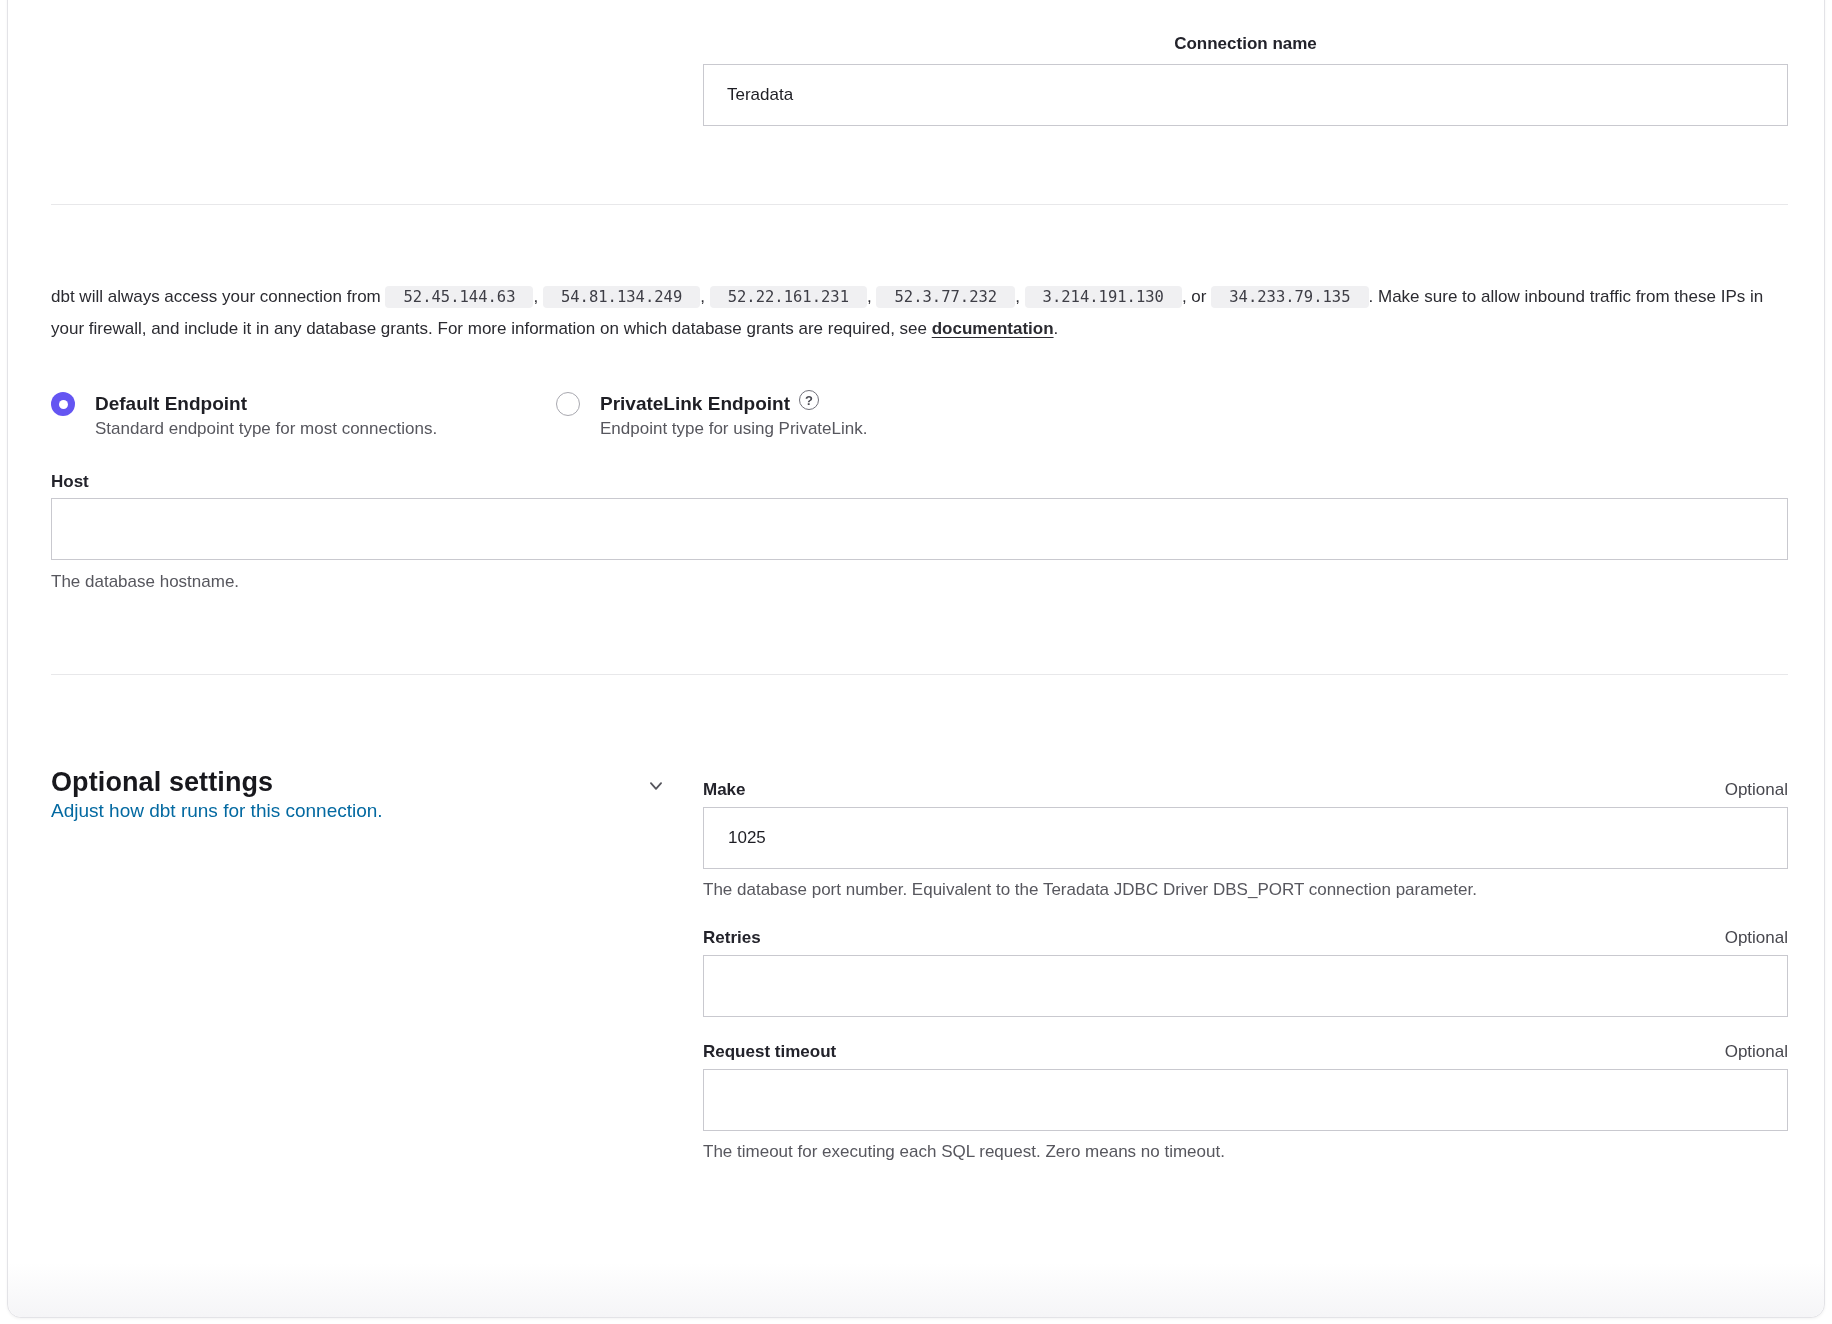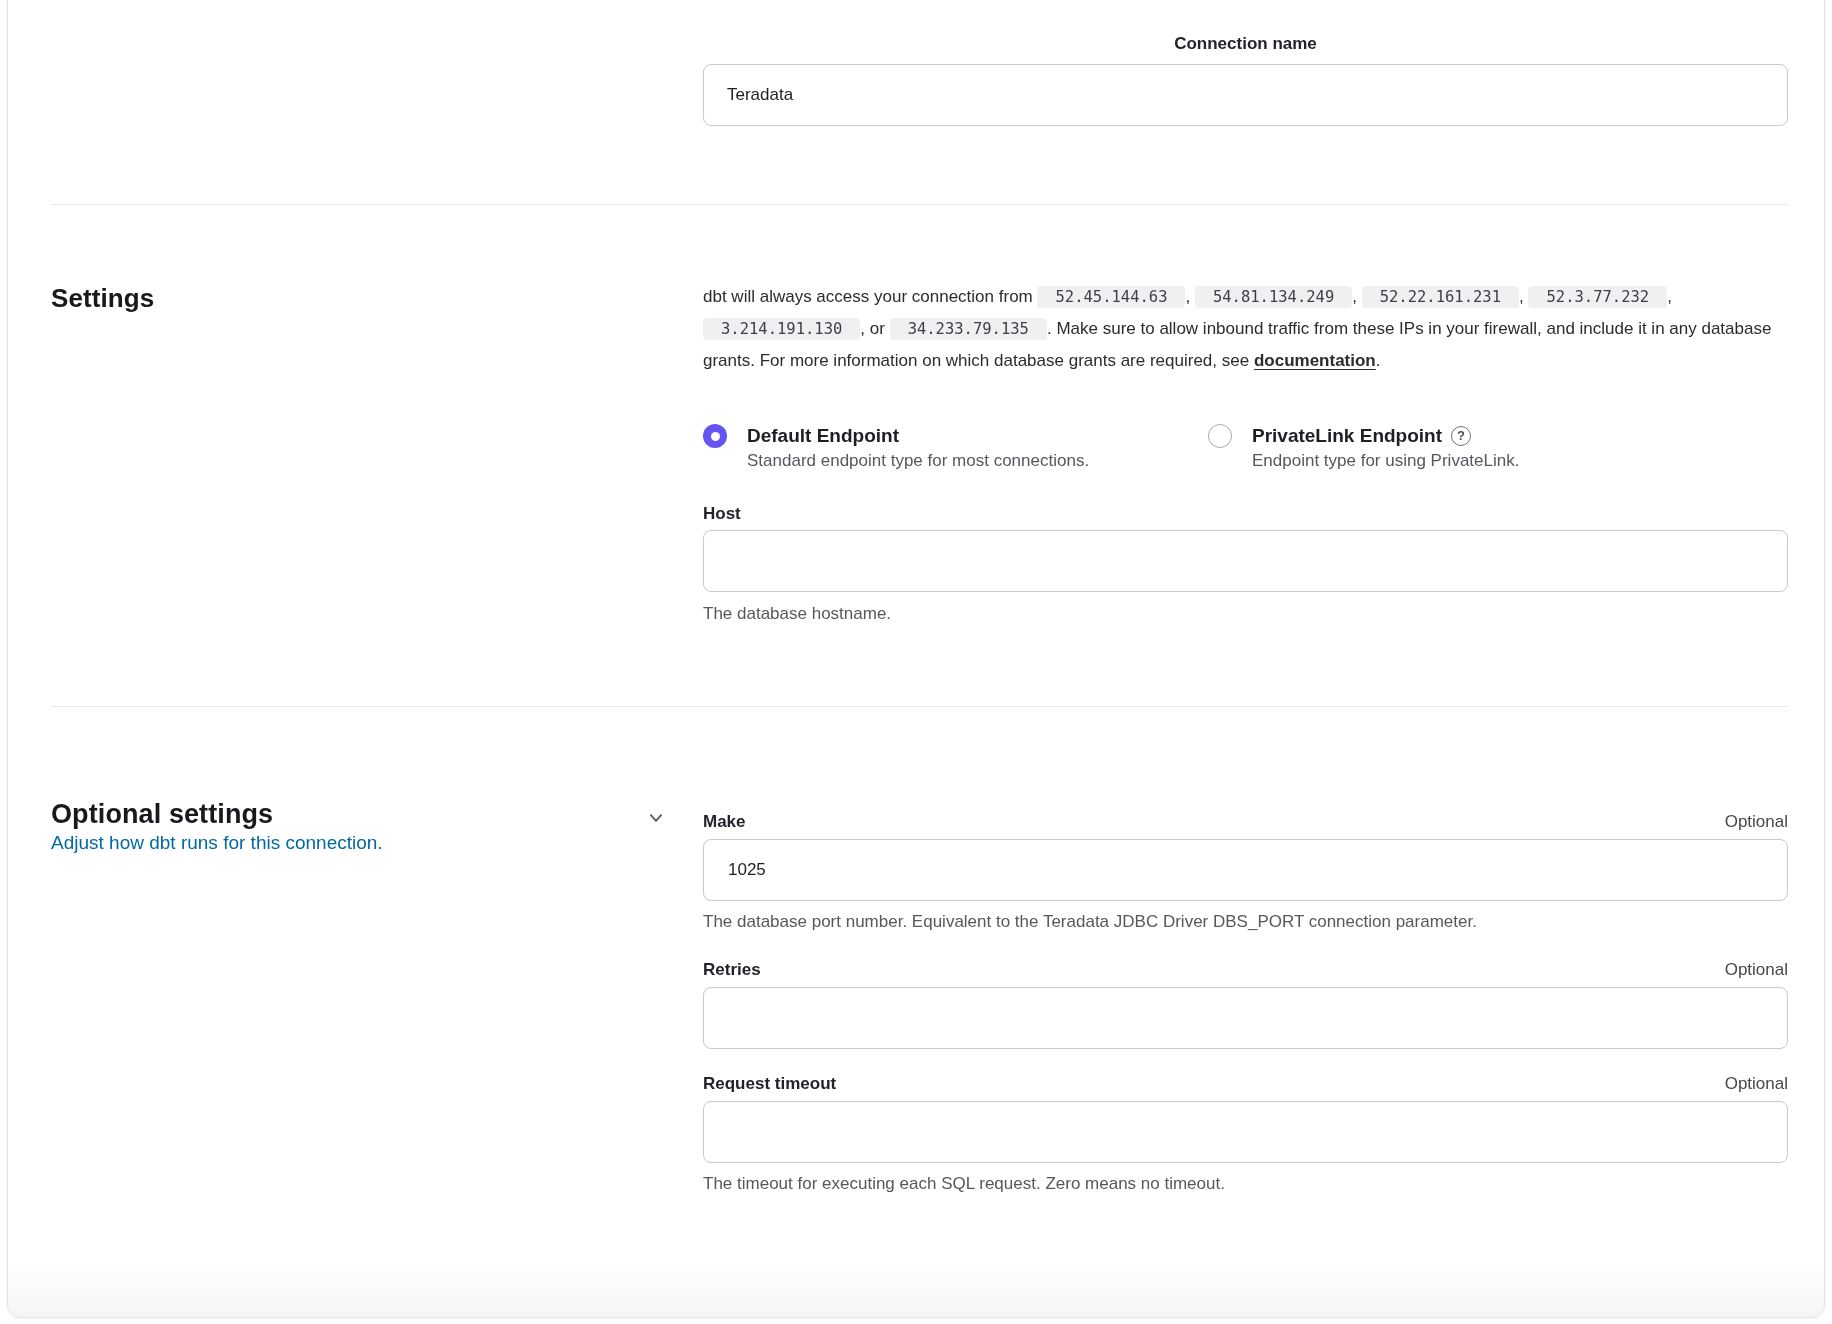--- a/index.html
+++ b/index.html
@@ -16,7 +16,7 @@
   .field-label { font-size:17px; font-weight:600; color:#23232b; line-height:22px; }
   .hint { font-size:17px; color:#57575e; line-height:26px; }
   .text-input { display:block; width:100%; height:62px; border:1px solid #c9c9cf;
-          border-radius:8px; background:#fff; padding:0 23px; font-size:17px;
+          border-radius:0; background:#fff; padding:0 23px; font-size:17px;
           color:#1e1e24; font-family:"Liberation Sans", sans-serif; outline:none; }
   .divider { height:1px; background:#e8e8ea; border:0; }
 

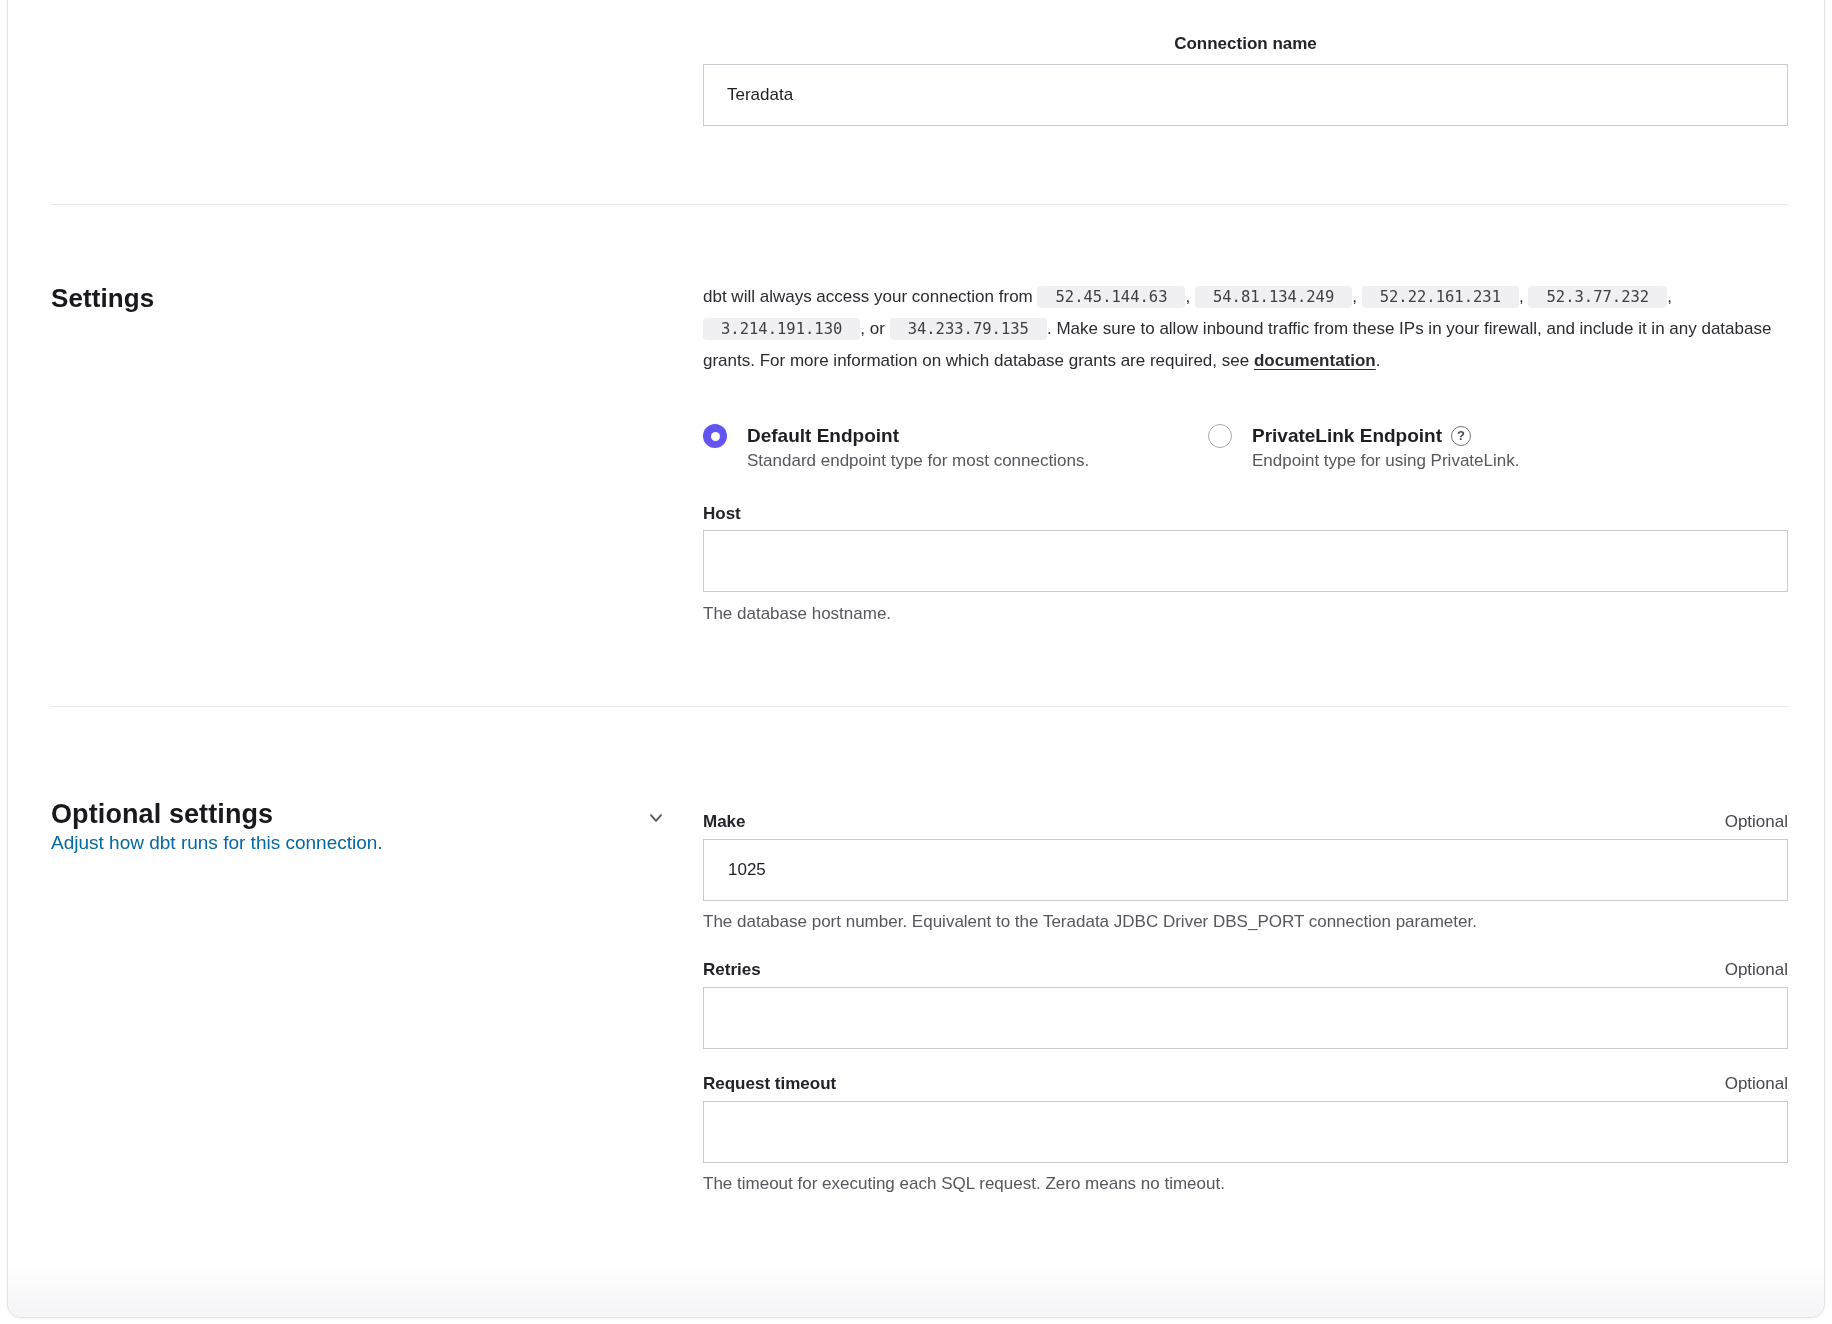--- a/index.html
+++ b/index.html
@@ -86,9 +86,6 @@
     <hr class="divider divider-1">
 
     <div class="row section-settings">
-      <div class="col-left">
-        <div class="section-heading">Settings</div>
-      </div>
       <div class="col-right">
         <div class="access-note">
           <span>dbt will always access your connection from </span><span class="chip">52.45.144.63</span><span>, </span><span class="chip">54.81.134.249</span><span>, </span><span class="chip">52.22.161.231</span><span>, </span><span class="chip">52.3.77.232</span><span>, </span><span class="chip">3.214.191.130</span><span>, or </span><span class="chip">34.233.79.135</span><span>. Make sure to allow inbound traffic from these IPs in your firewall, and include it in any database grants. For more information on which database grants are required, see </span><a class="doc-link">documentation</a><span>.</span>

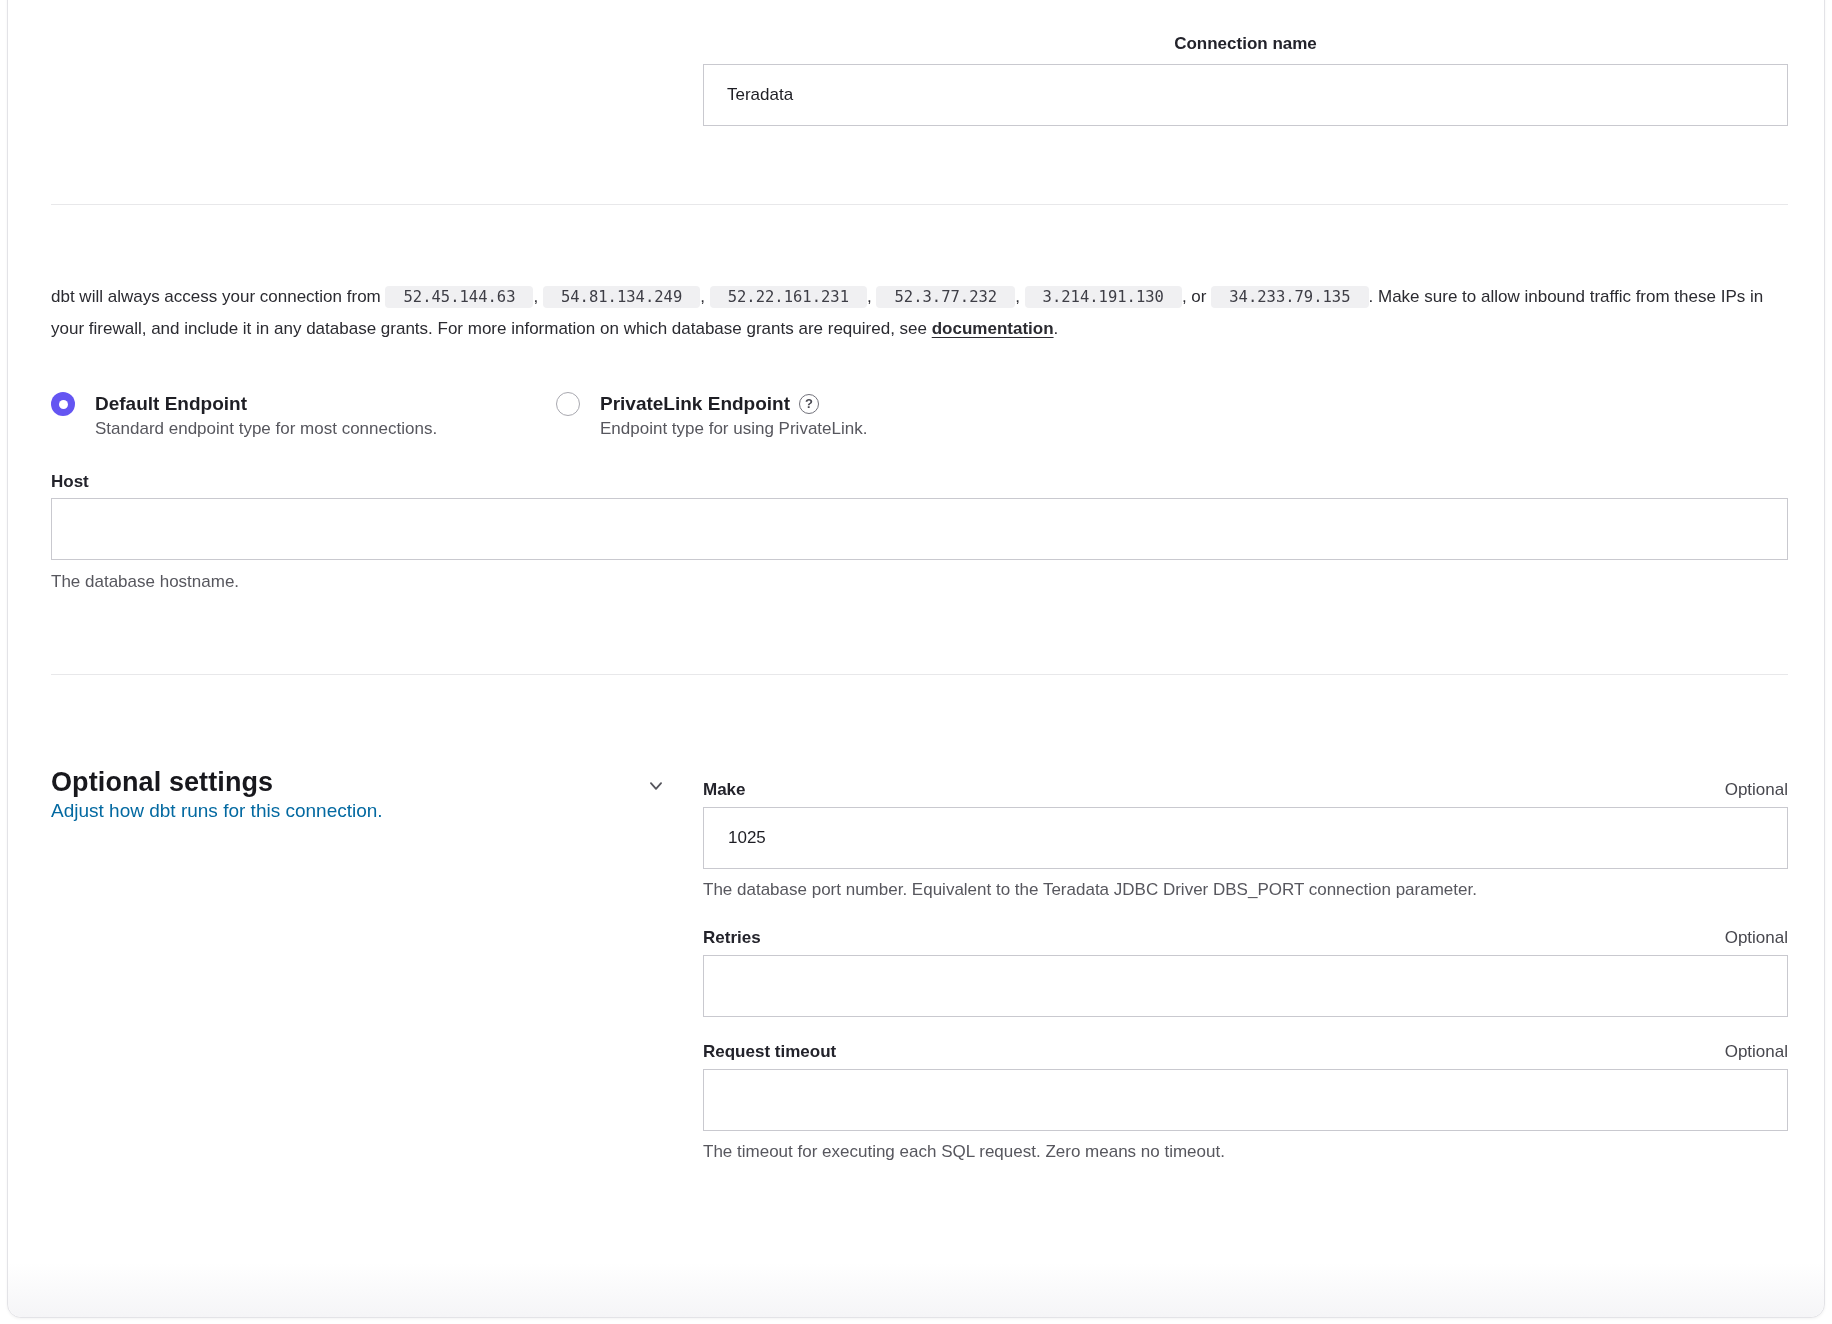--- a/index.html
+++ b/index.html
@@ -48,7 +48,7 @@
           width:9px; height:9px; margin:-4.5px 0 0 -4.5px; border-radius:50%; background:#fff; }
   .radio-circle.unselected { border:1.5px solid #a8a8af; background:#fff; }
   .radio-texts { margin-left:20px; }
-  .radio-title-row { display:flex; align-items:center; gap:9px; }
+  .radio-title-row { display:flex; gap:9px; }
   .radio-title { font-size:19px; font-weight:600; color:#1e1e24; line-height:27px; }
   .radio-desc { font-size:17px; color:#57575e; line-height:24px; }
   .help-circle { width:20px; height:20px; border:1.5px solid #71717a; border-radius:50%;

